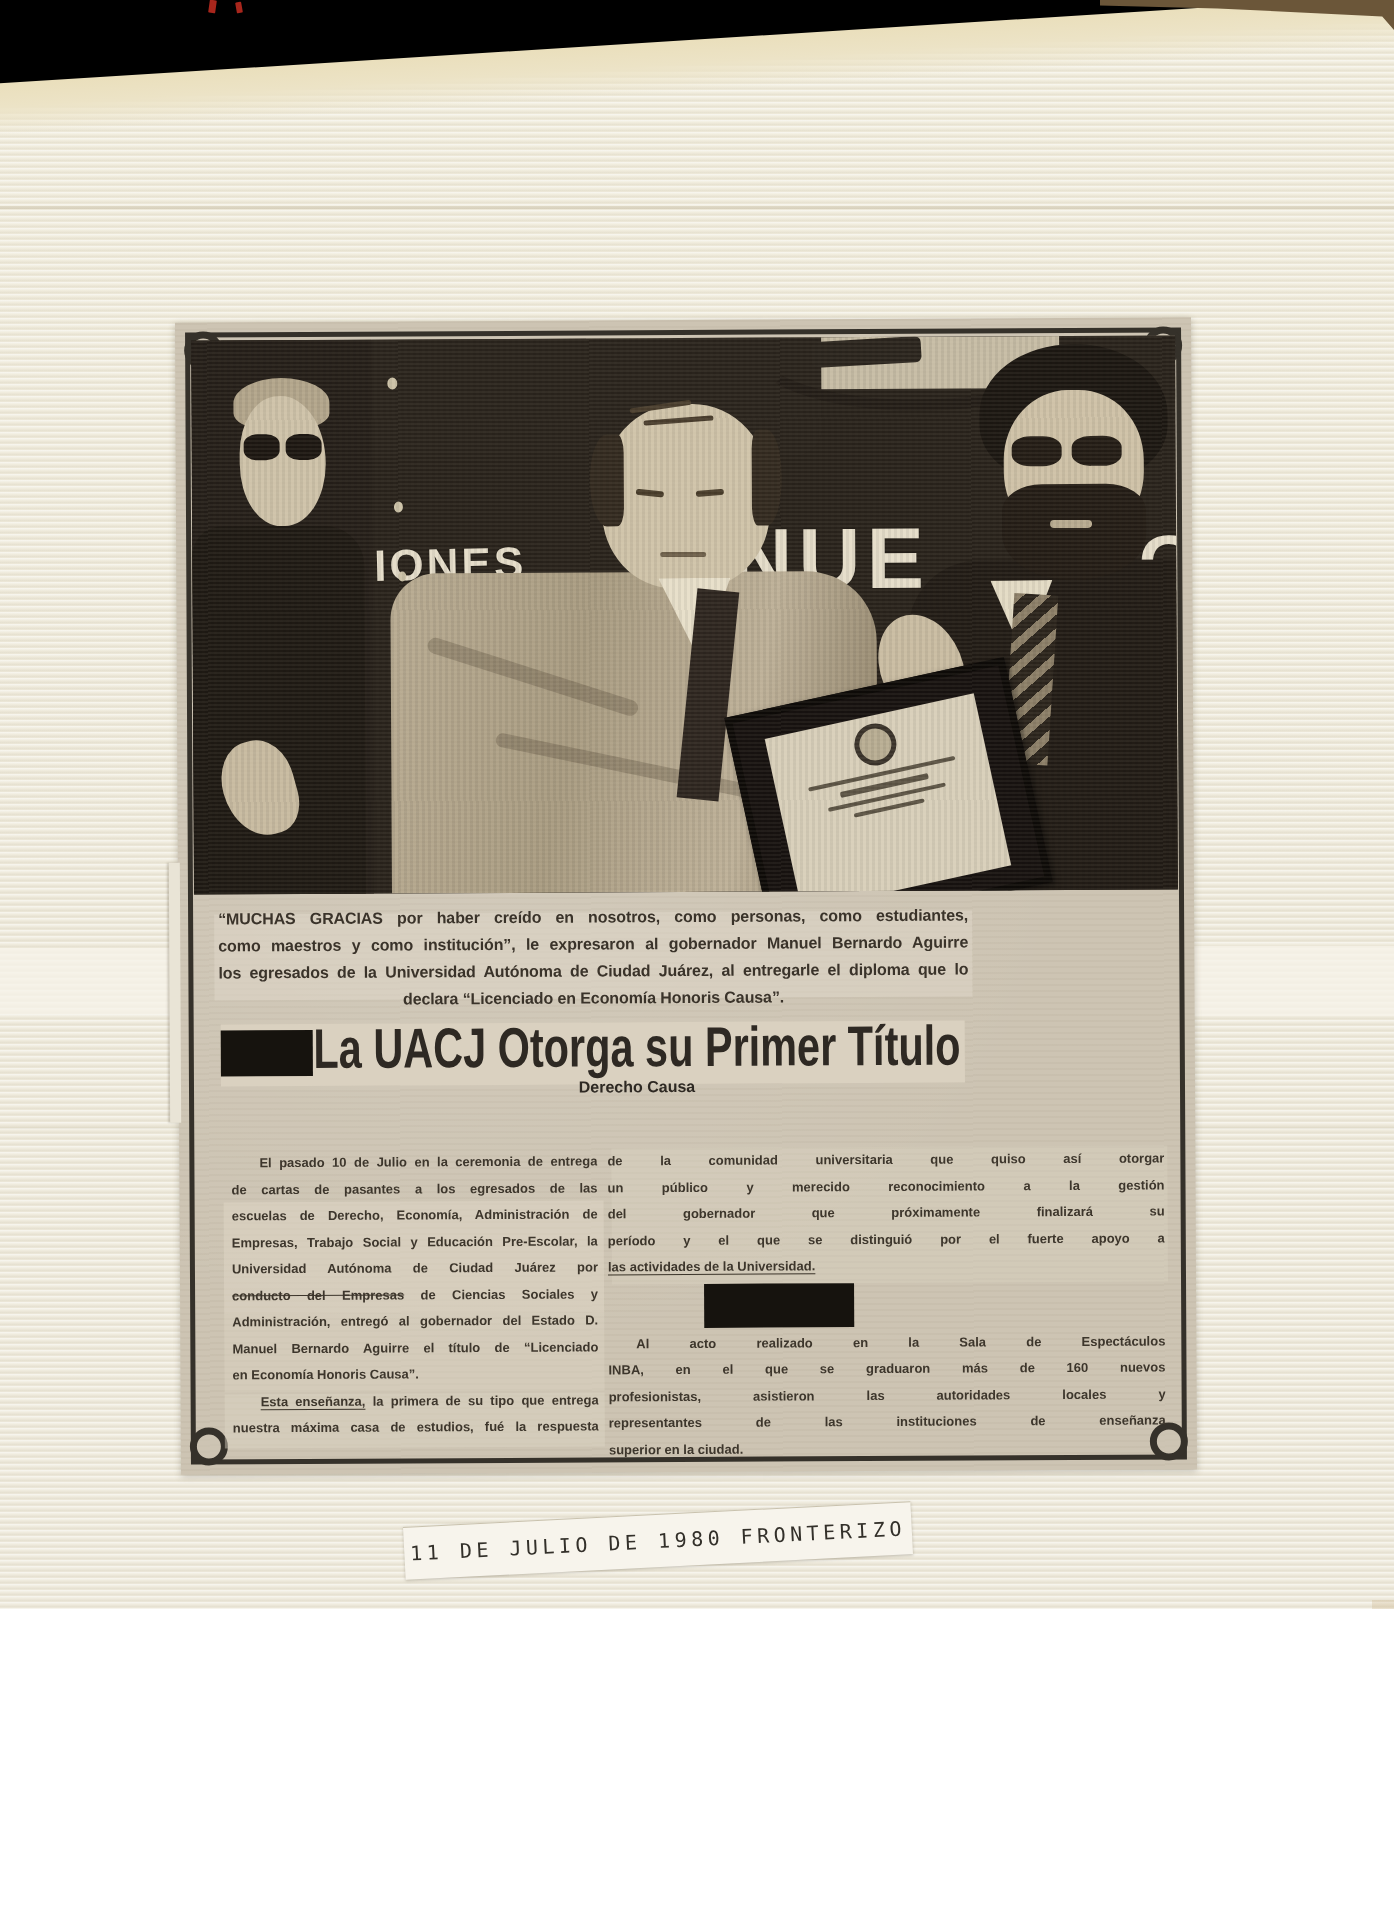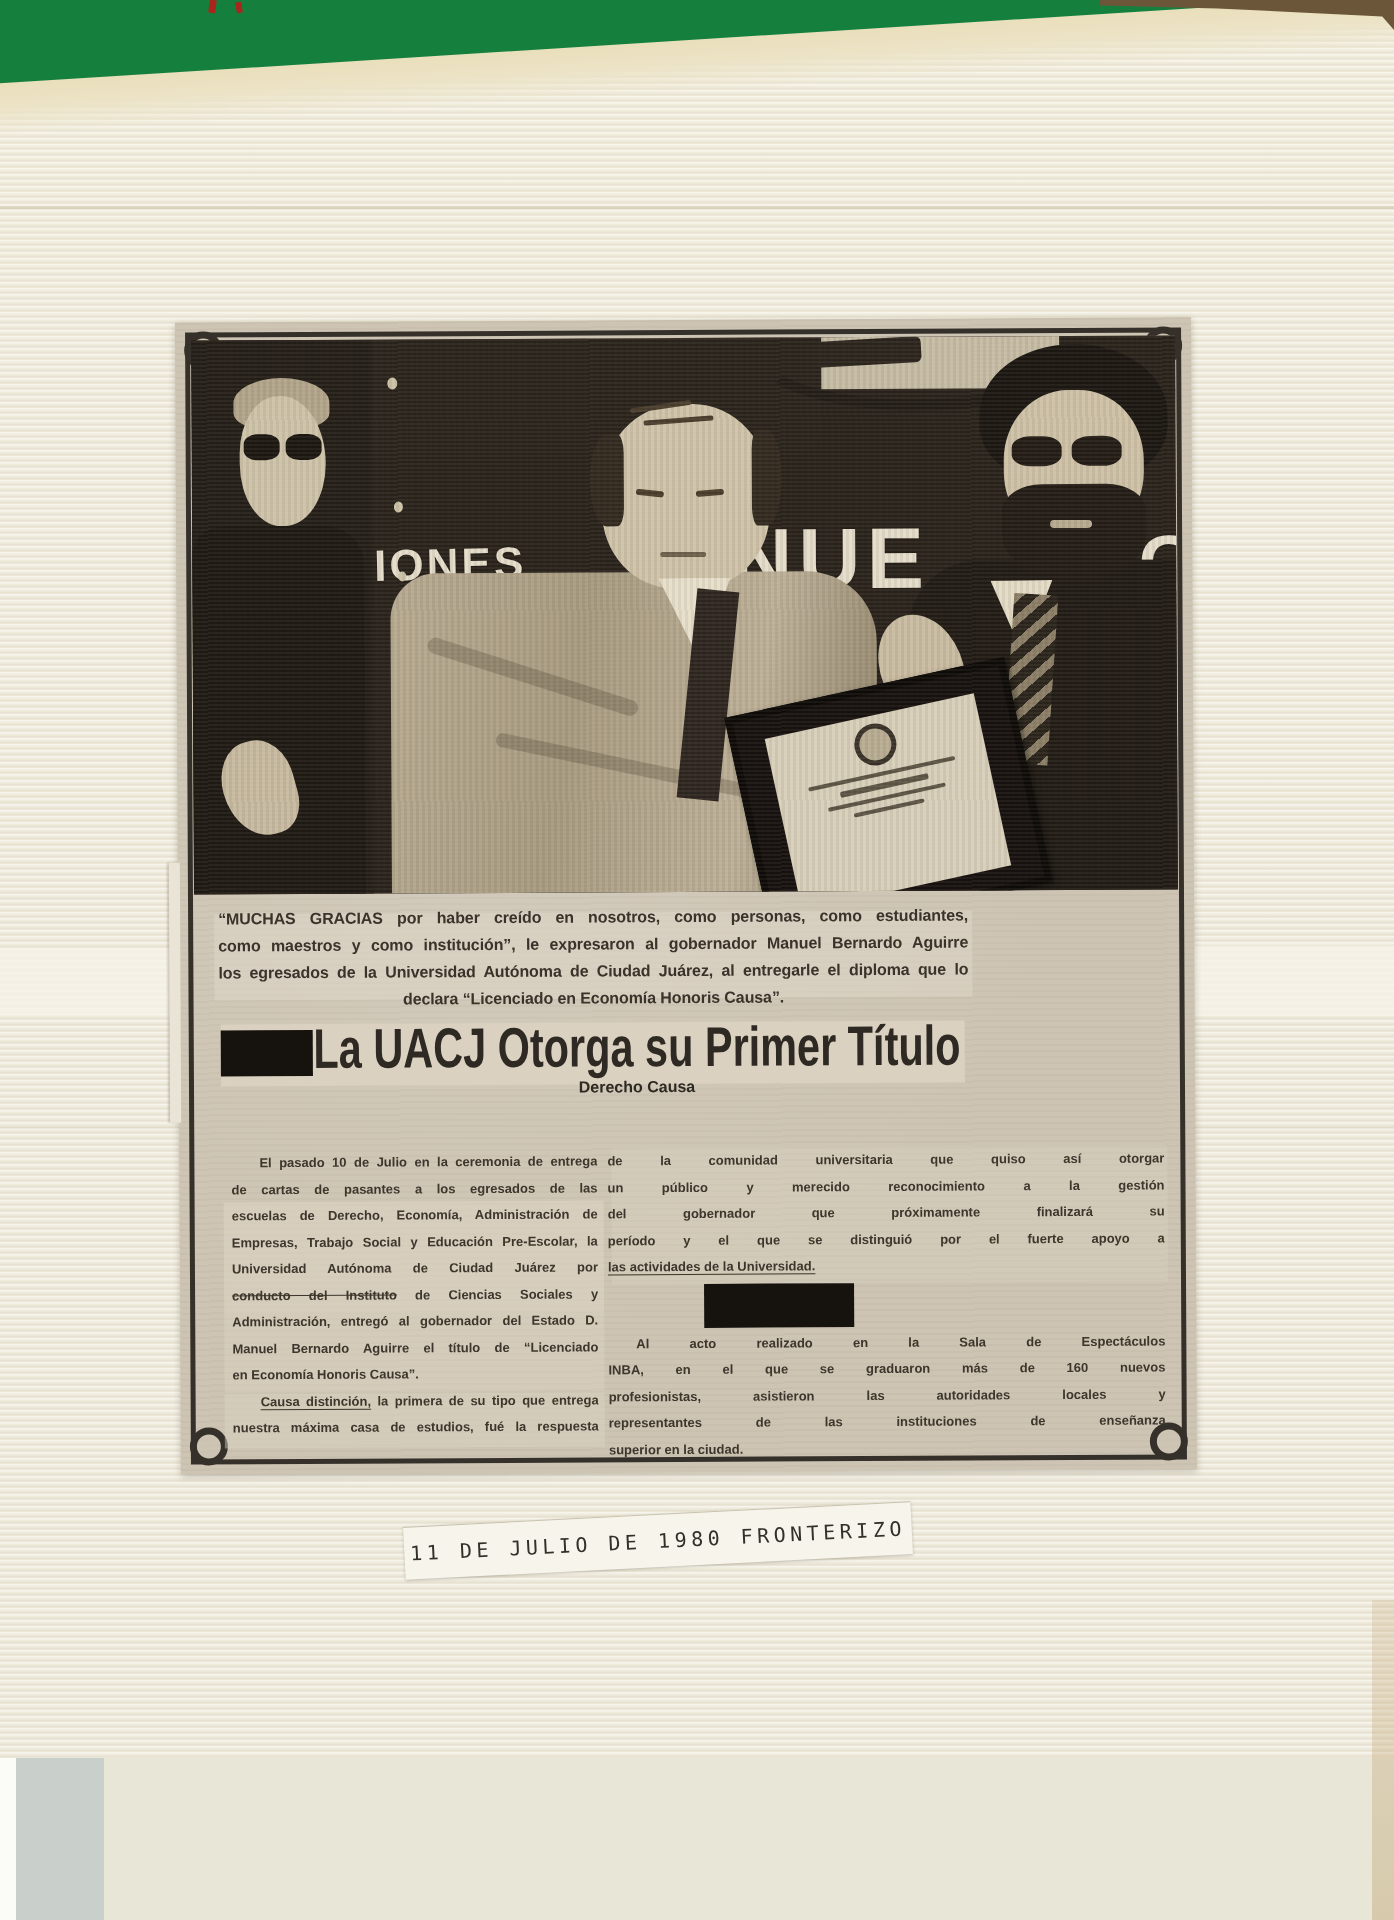--- a/index.html
+++ b/index.html
@@ -3,8 +3,8 @@
 <meta charset="utf-8">
 <style>
   html,body{margin:0;padding:0;background:#ffffff;}
-  .screen{position:relative;width:1394px;height:1920px;overflow:hidden;
-    background:#15803d;font-family:"Liberation Sans",sans-serif;}
+  .screen{position:relative;width:1394px;height:1609px;overflow:hidden;
+    background:#000000;font-family:"Liberation Sans",sans-serif;}
 
   
   .paper-bg{position:absolute;inset:0;

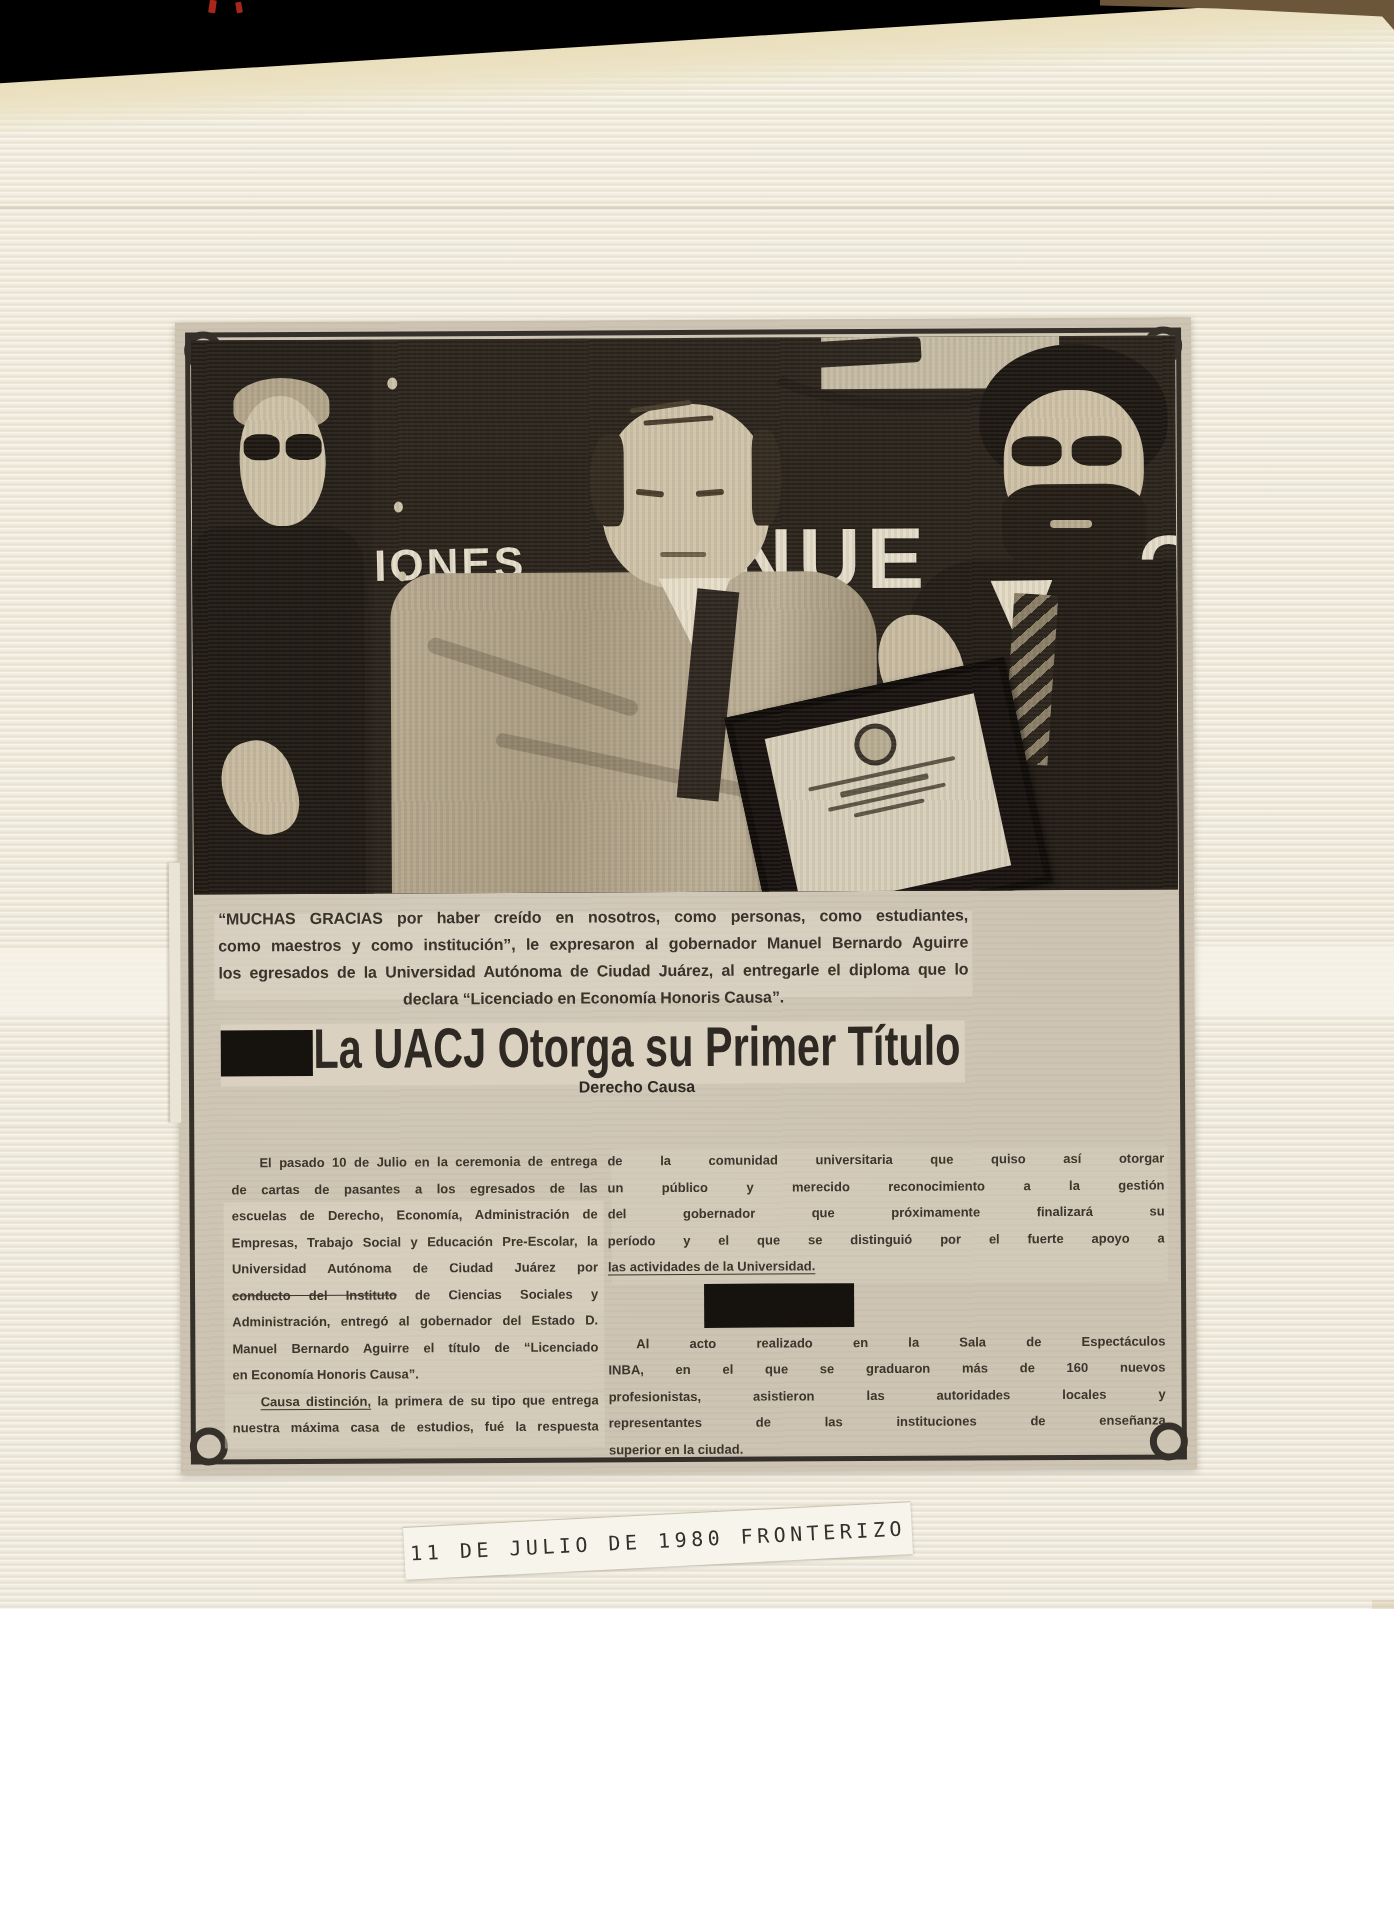--- a/index.html
+++ b/index.html
@@ -262,7 +262,7 @@
         <div class="ln">escuelas de Derecho, Economía, Administración de</div>
         <div class="ln">Empresas, Trabajo Social y Educación Pre-Escolar, la</div>
         <div class="ln">Universidad Autónoma de Ciudad Juárez por</div>
-        <div class="ln"><span class="strike">conducto del Instituto</span><span> de Ciencias Sociales y</span></div>
+        <div class="ln"><span class="strike">conducto del Empresas</span><span> de Ciencias Sociales y</span></div>
         <div class="ln">Administración, entregó al gobernador del Estado D.</div>
         <div class="ln">Manuel Bernardo Aguirre el título de “Licenciado</div>
         <div class="ln end">en Economía Honoris Causa”.</div>

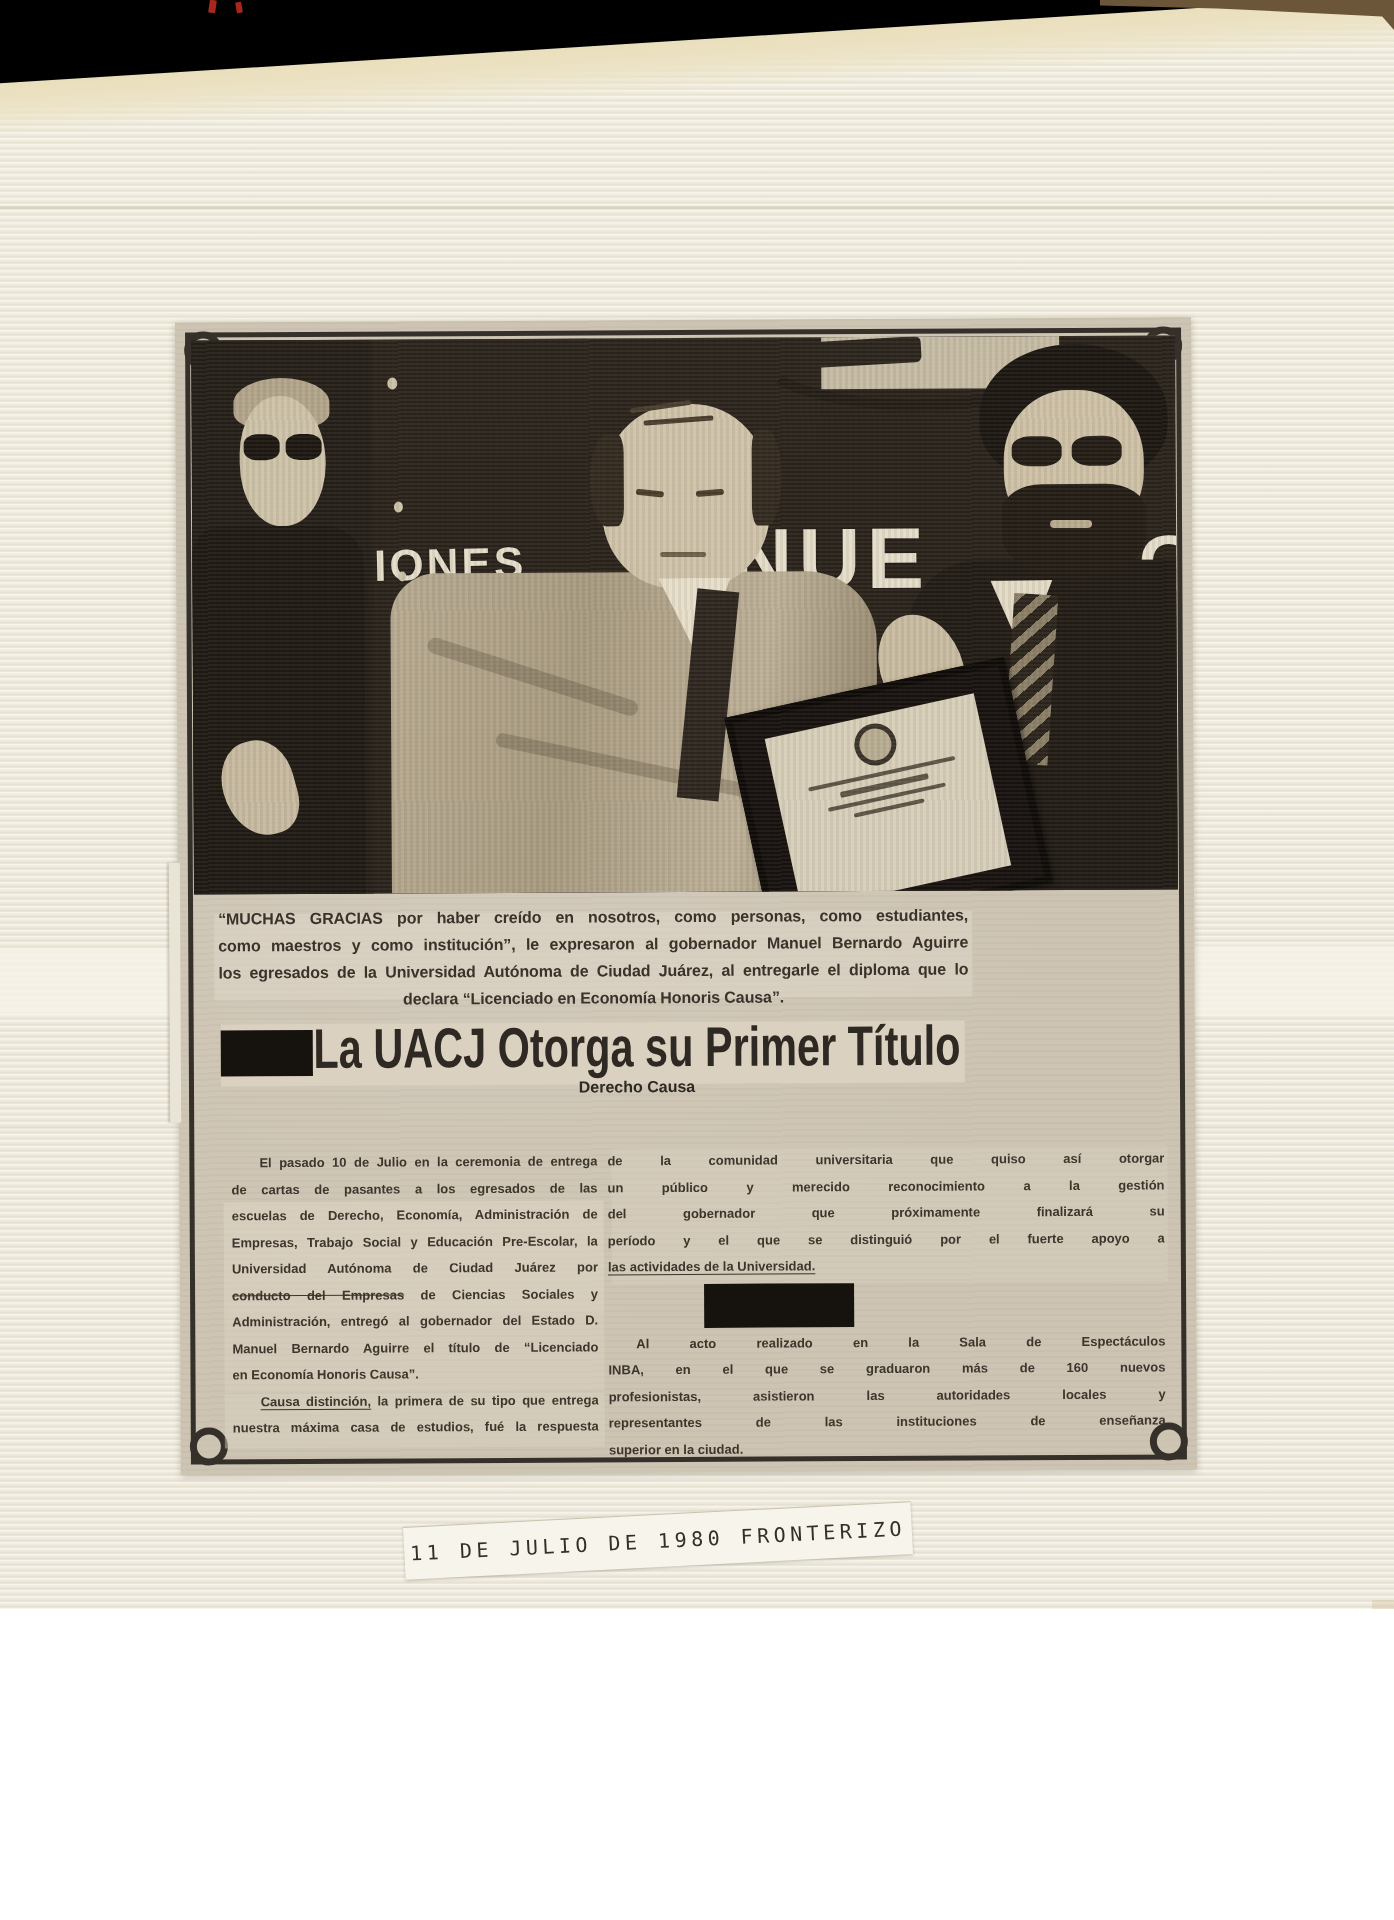--- a/index.html
+++ b/index.html
@@ -266,7 +266,7 @@
         <div class="ln">Administración, entregó al gobernador del Estado D.</div>
         <div class="ln">Manuel Bernardo Aguirre el título de “Licenciado</div>
         <div class="ln end">en Economía Honoris Causa”.</div>
-        <div class="ln ind"><span class="ul">Causa distinción,</span><span> la primera de su tipo que entrega</span></div>
+        <div class="ln ind"><span class="ul">Esta enseñanza,</span><span> la primera de su tipo que entrega</span></div>
         <div class="ln">nuestra máxima casa de estudios, fué la respuesta</div>
       </div>
       <div class="colR">

